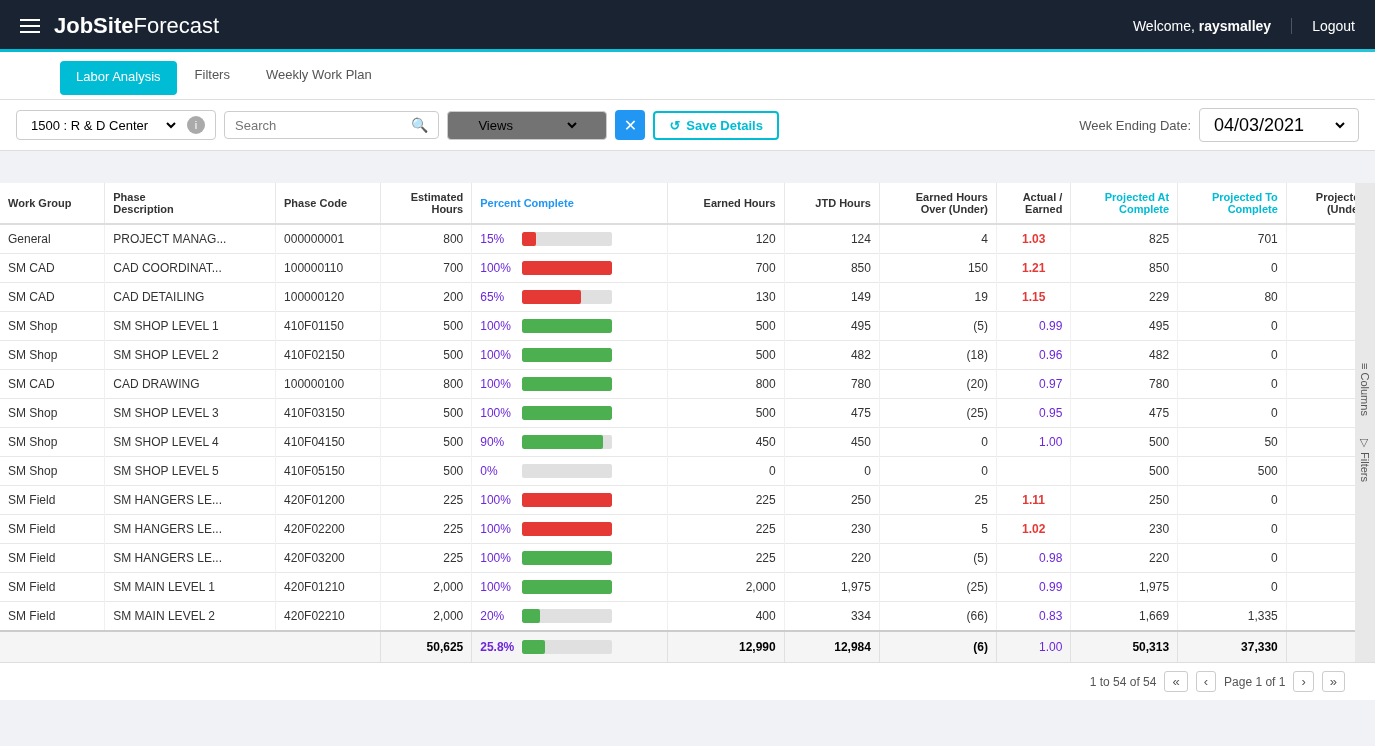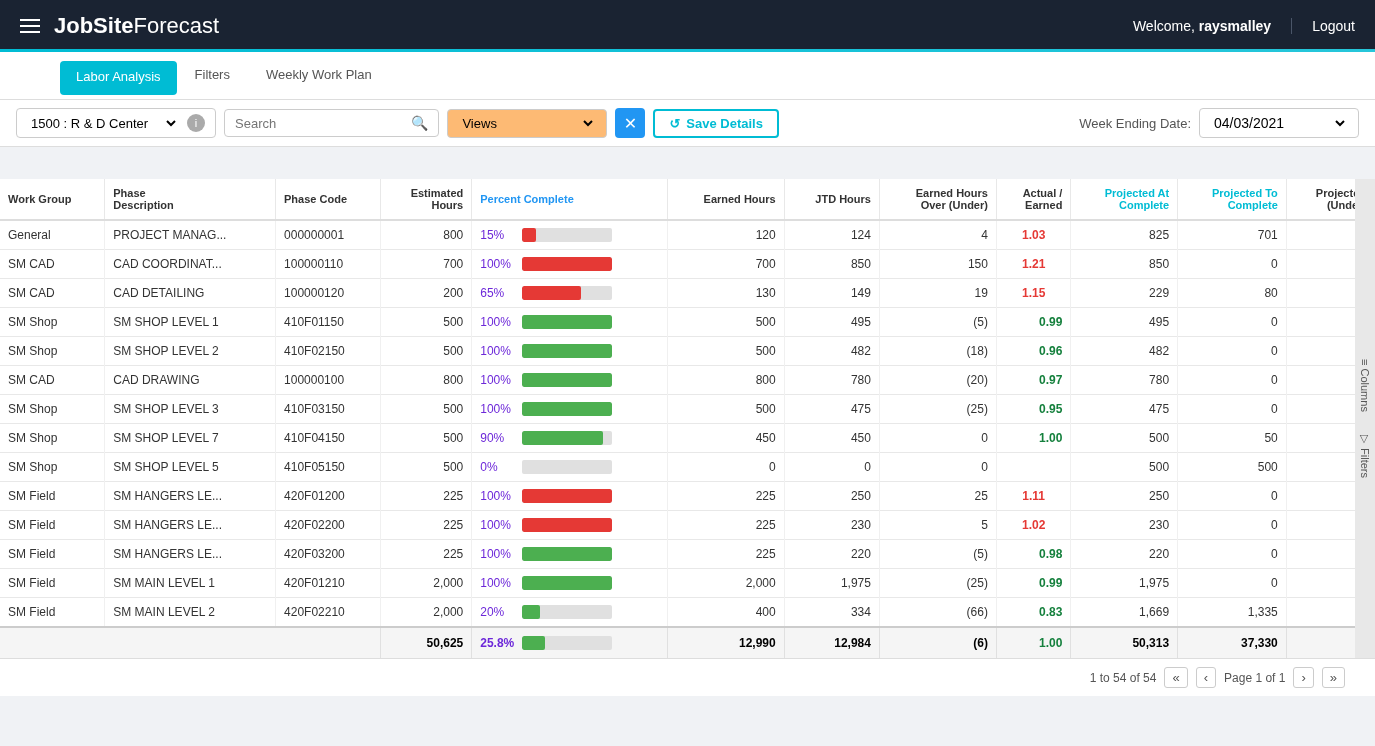--- a/index.html
+++ b/index.html
@@ -95,8 +95,8 @@
     .search-box input { border: none; outline: none; font-size: 13px; flex: 1; }
     .search-icon { color: #aaa; font-size: 14px; }
     .views-select {
-      border: 1px solid #ccc; border-radius: 4px; padding: 5px 10px;
-      background: #fdba74; min-width: 160px; cursor: pointer; display: flex; align-items: center; gap: 4px;
+      border: 1px solid #ccc; border-radius: 4px; padding: 5px 26px;
+      background: #737373; min-width: 160px; cursor: pointer; display: flex; align-items: center; gap: 4px;
     }
     .views-select select { border: none; background: none; font-size: 13px; cursor: pointer; outline: none; flex: 1; }
     .clear-btn {

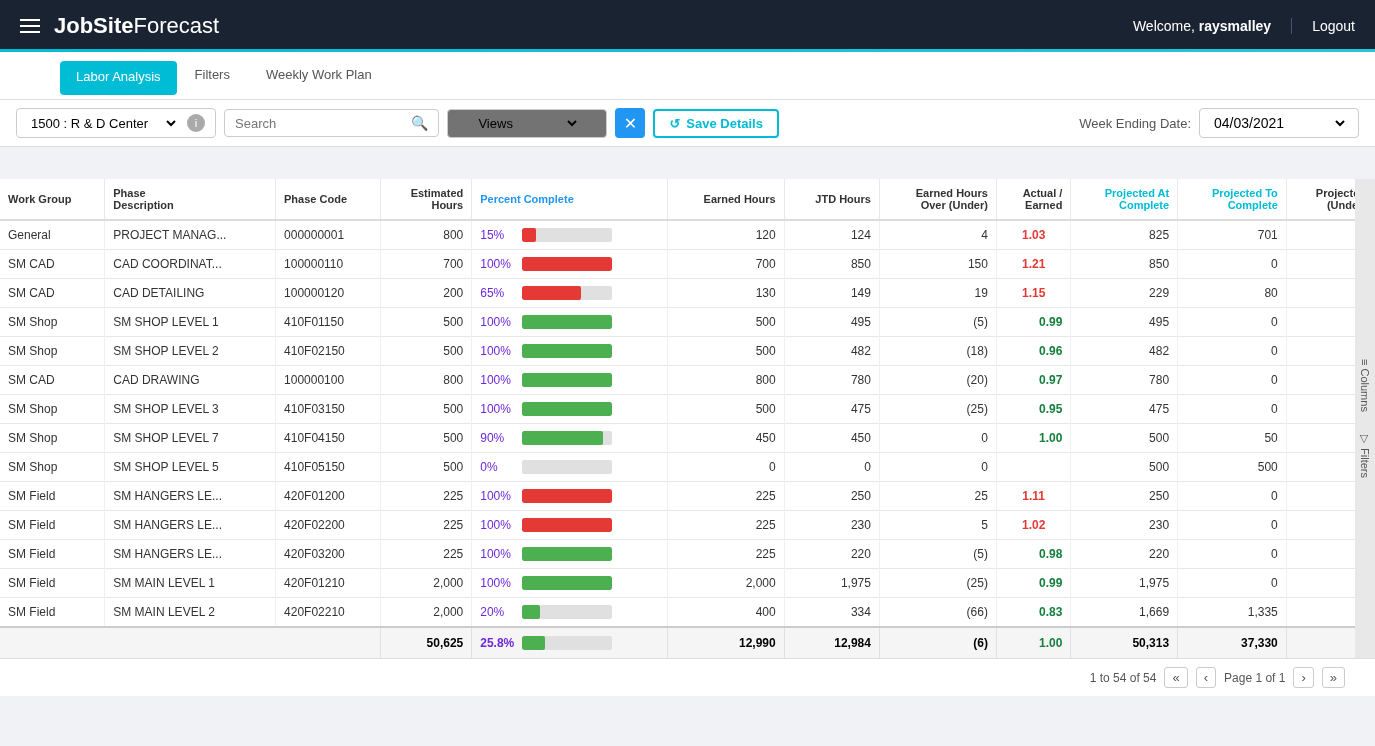--- a/index.html
+++ b/index.html
@@ -114,7 +114,7 @@
       border: 1px solid #ccc; border-radius: 4px; padding: 5px 10px;
       background: white; min-width: 160px; cursor: pointer; display: flex; align-items: center; gap: 4px;
     }
-    .date-select select { border: none; background: none; font-size: 14px; cursor: pointer; outline: none; flex: 1; }
+    .date-select select { border: none; background: none; font-size: 18px; cursor: pointer; outline: none; flex: 1; }
 
     
     .table-container {

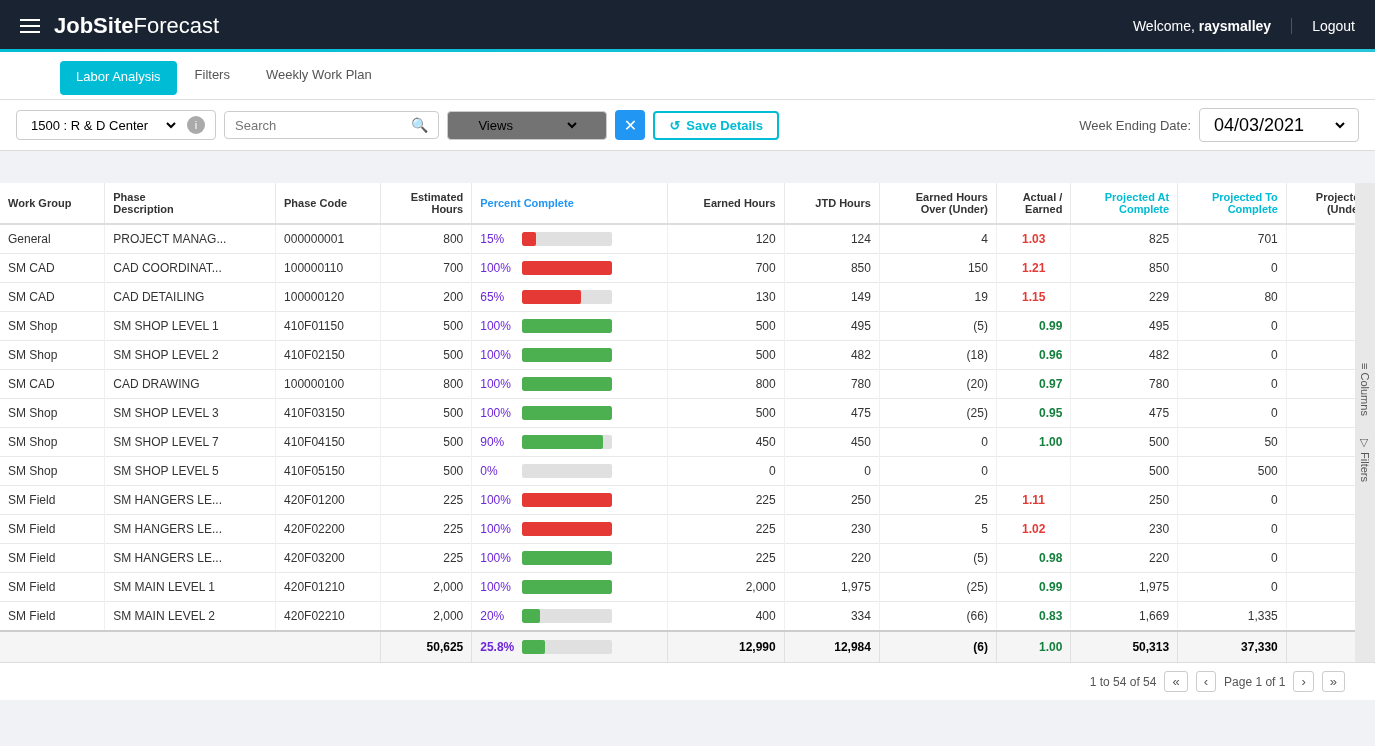--- a/index.html
+++ b/index.html
@@ -176,7 +176,7 @@
     }
     .num { text-align: right; }
     .red-val { color: #e53935; font-weight: bold; text-align: center; }
-    .green-val { color: #15803d; font-weight: bold; }
+    .green-val { color: #6d28d9; font-weight: normal; }
 
     
     .bar-cell { display: flex; align-items: center; gap: 6px; }

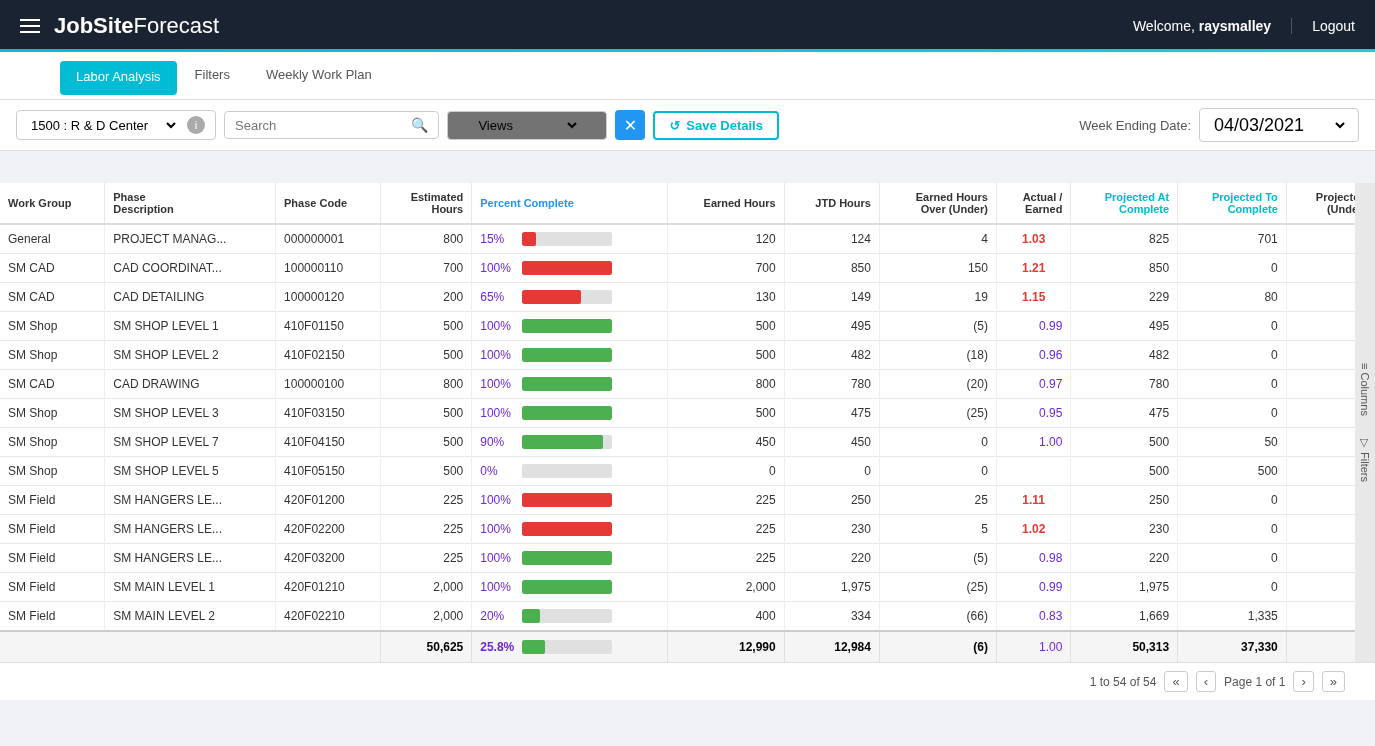--- a/index.html
+++ b/index.html
@@ -444,7 +444,7 @@
   </tr>
         <tr>
     <td>SM Shop</td>
-    <td>SM SHOP LEVEL 7</td>
+    <td>SM SHOP LEVEL 4</td>
     <td>410F04150</td>
     <td class="num">500</td>
     <td>

